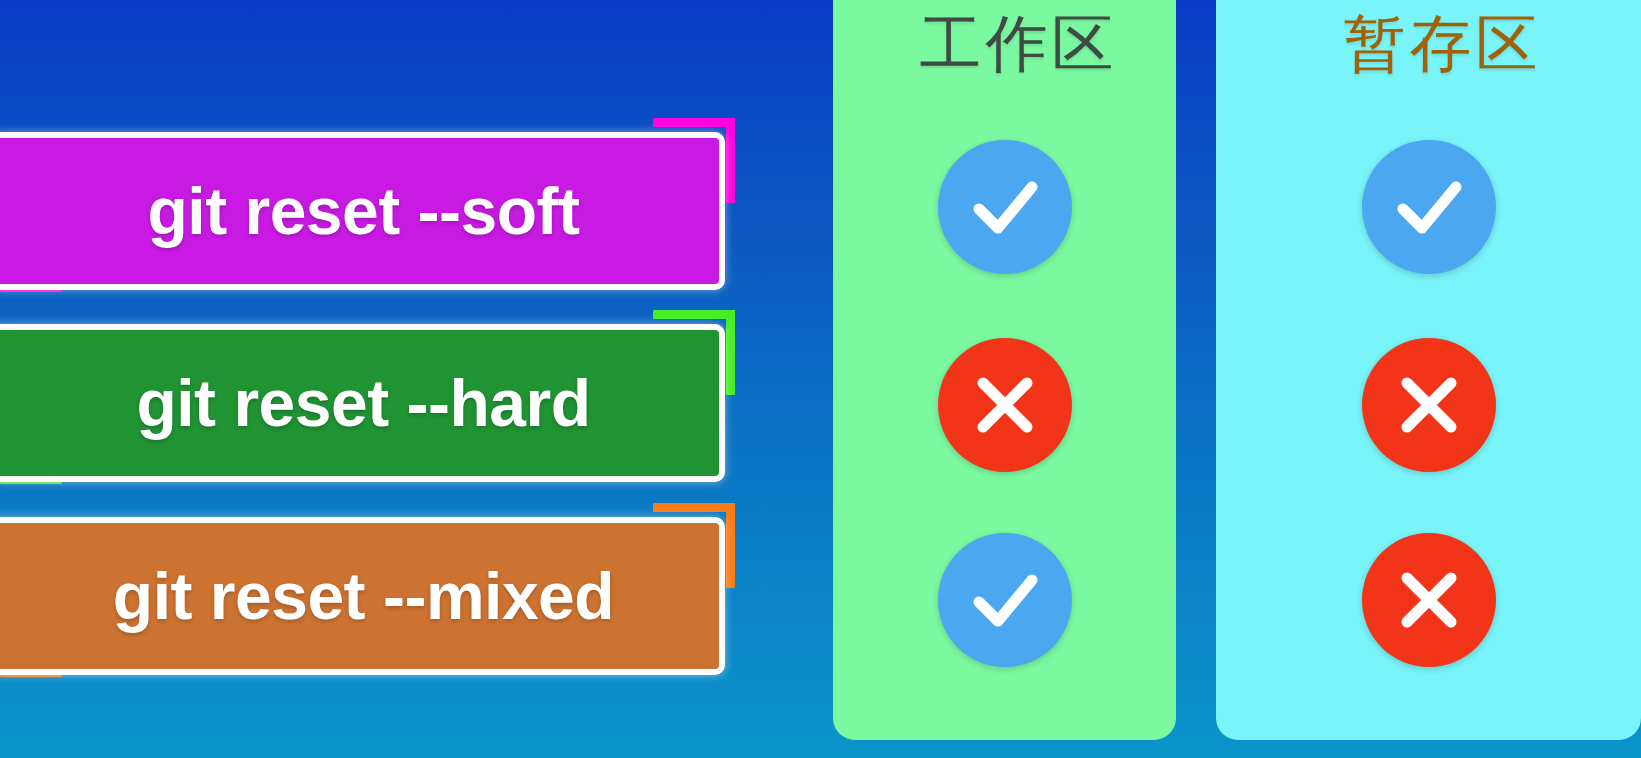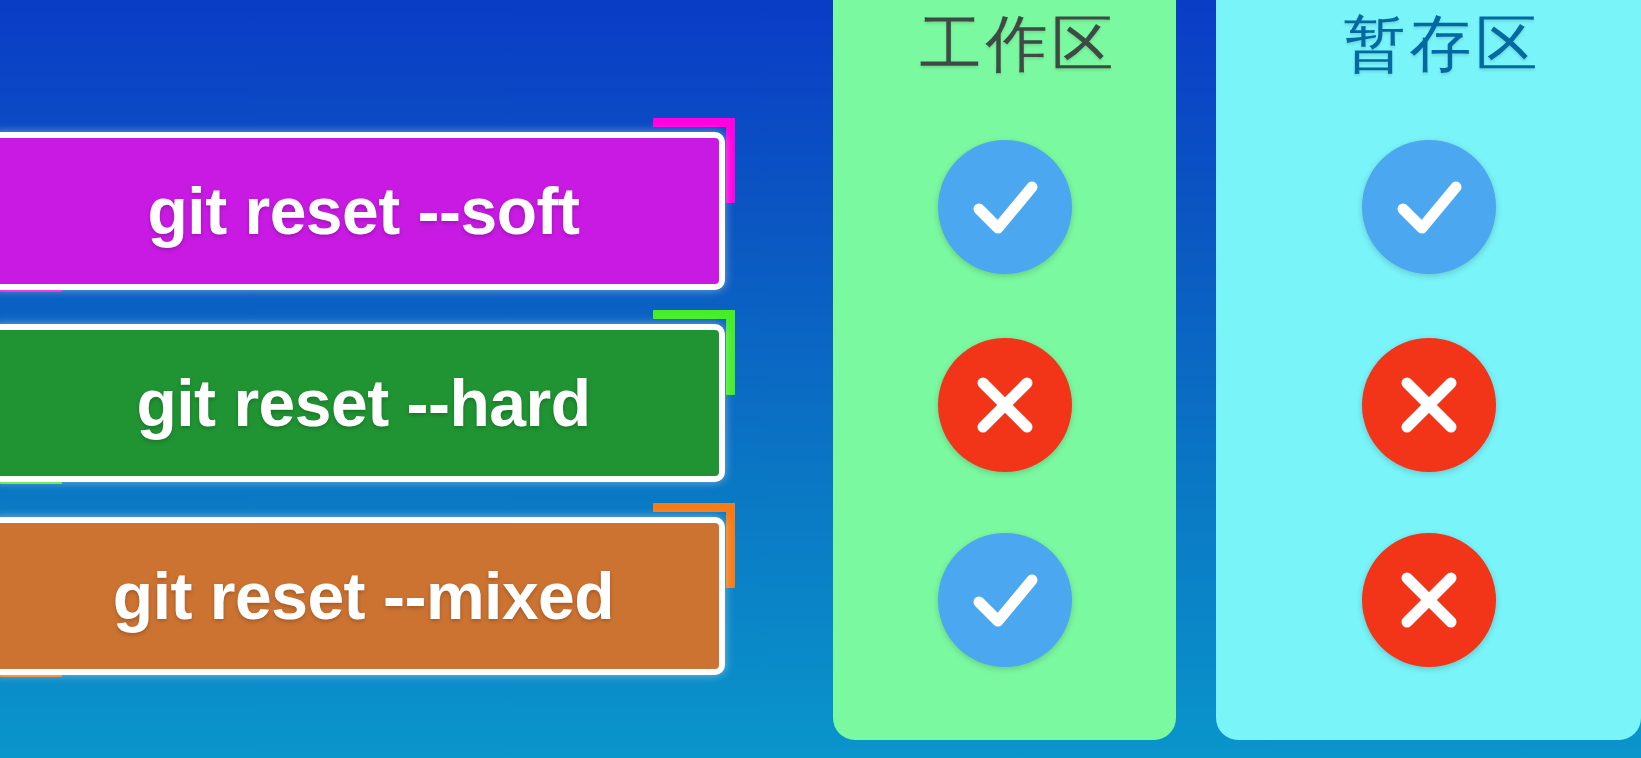--- a/index.html
+++ b/index.html
@@ -104,7 +104,7 @@
     text-shadow:0 2px 3px rgba(0,0,0,0.12);
     margin-left:28px;
   }
-  #panel-staging .panel-title { color:#0369a1;text-align:right; }
+  #panel-staging .panel-title { color:#a16207;text-align:right; }
 
   .status-slot {
     position:absolute;

